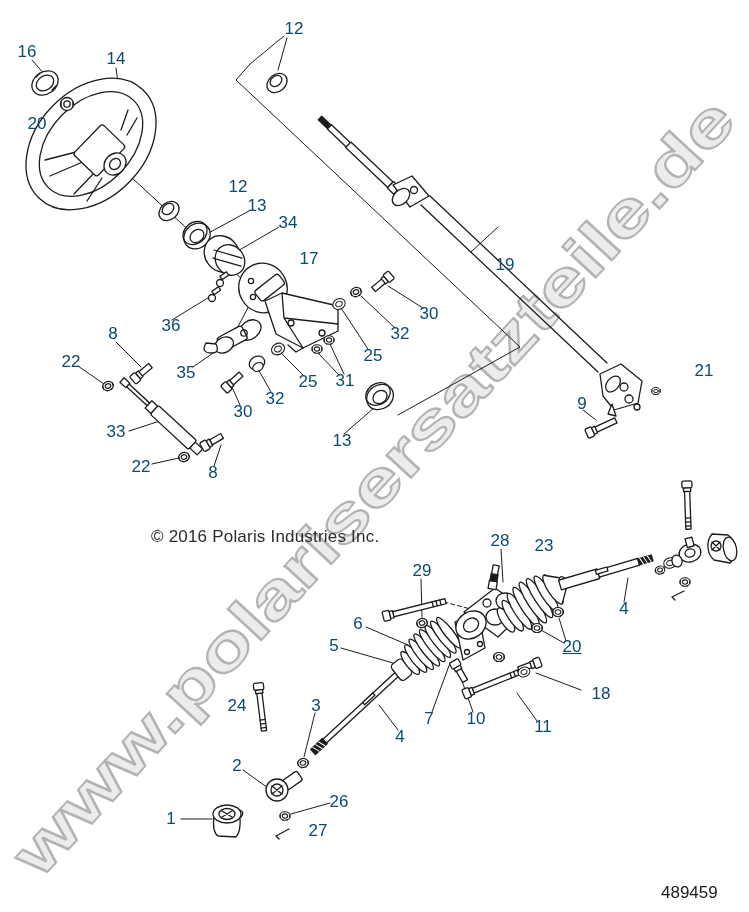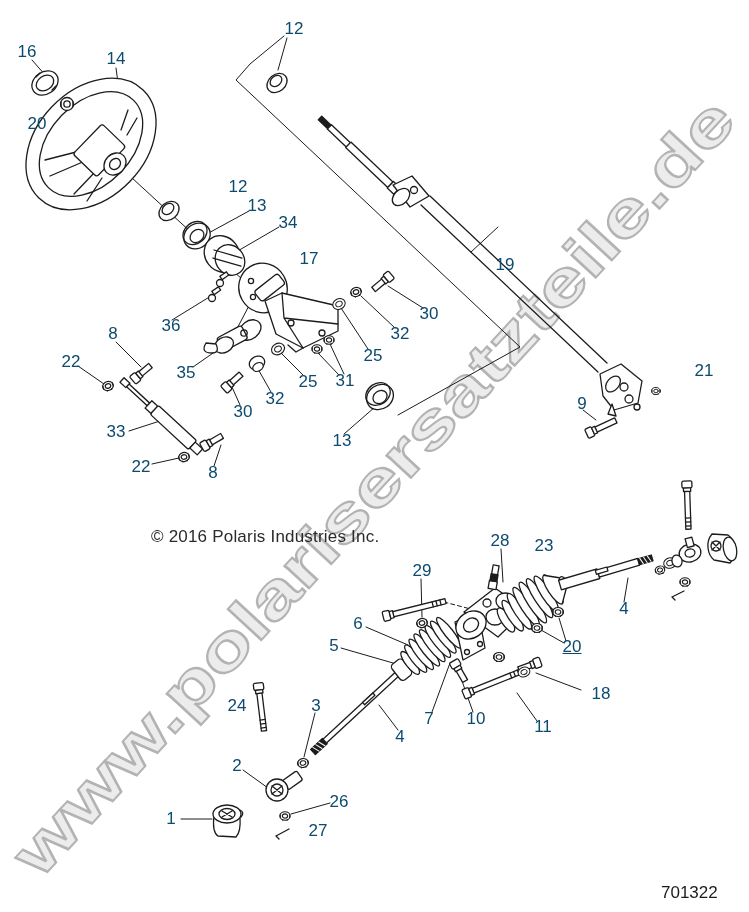--- a/index.html
+++ b/index.html
@@ -387,7 +387,7 @@
     </div>
 
 <div class="copyright">© 2016 Polaris Industries Inc.</div>
-<div class="partnumber">701322</div>
+<div class="partnumber">489459</div>
 
 </div>
 

